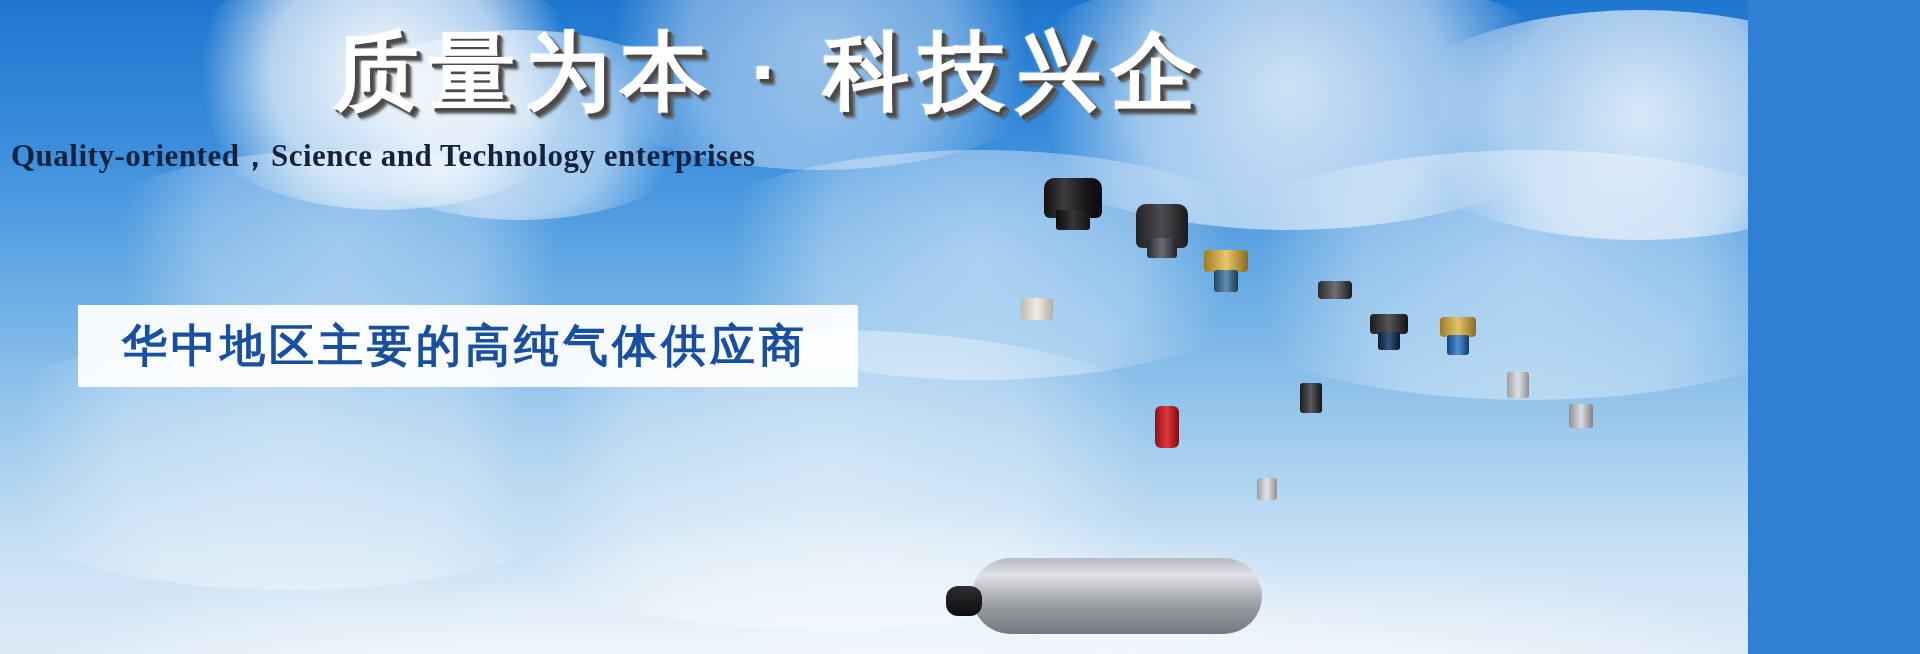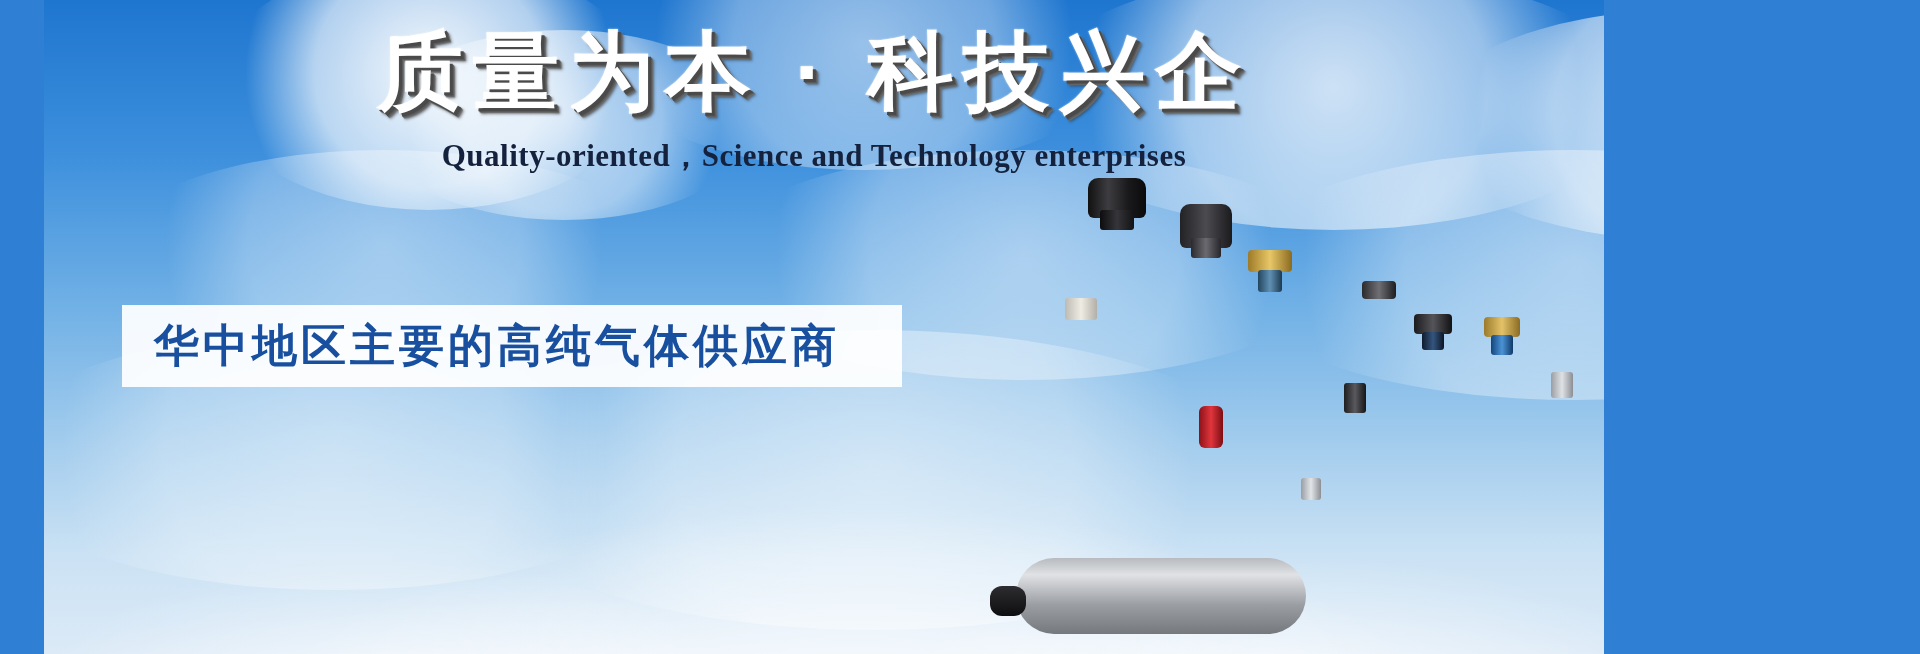--- a/index.html
+++ b/index.html
@@ -9,13 +9,12 @@
     background:#2f7fd4;
   }
   .banner{
-    position:relative;width:1560px;height:654px;overflow:hidden;
+    position:relative;width:1748px;height:654px;overflow:hidden;
     background:
       radial-gradient(ellipse 900px 380px at 52% 118%, rgba(255,255,255,0.92) 0%, rgba(255,255,255,0.55) 38%, rgba(255,255,255,0) 70%),
       radial-gradient(ellipse 620px 260px at 80% 112%, rgba(255,255,255,0.85) 0%, rgba(255,255,255,0) 68%),
       radial-gradient(ellipse 520px 230px at 22% 110%, rgba(255,255,255,0.80) 0%, rgba(255,255,255,0) 70%),
       linear-gradient(180deg,#1f76cf 0%, #3e90dd 24%, #73b2e6 48%, #a8cfee 70%, #cbe2f4 85%, #dceaf7 100%);
-    margin-left: 44px;
   }
   
   .cloud{position:absolute;border-radius:50%;background:radial-gradient(circle at 50% 45%, rgba(255,255,255,0.95) 0%, rgba(255,255,255,0.65) 45%, rgba(255,255,255,0) 72%);pointer-events:none;}

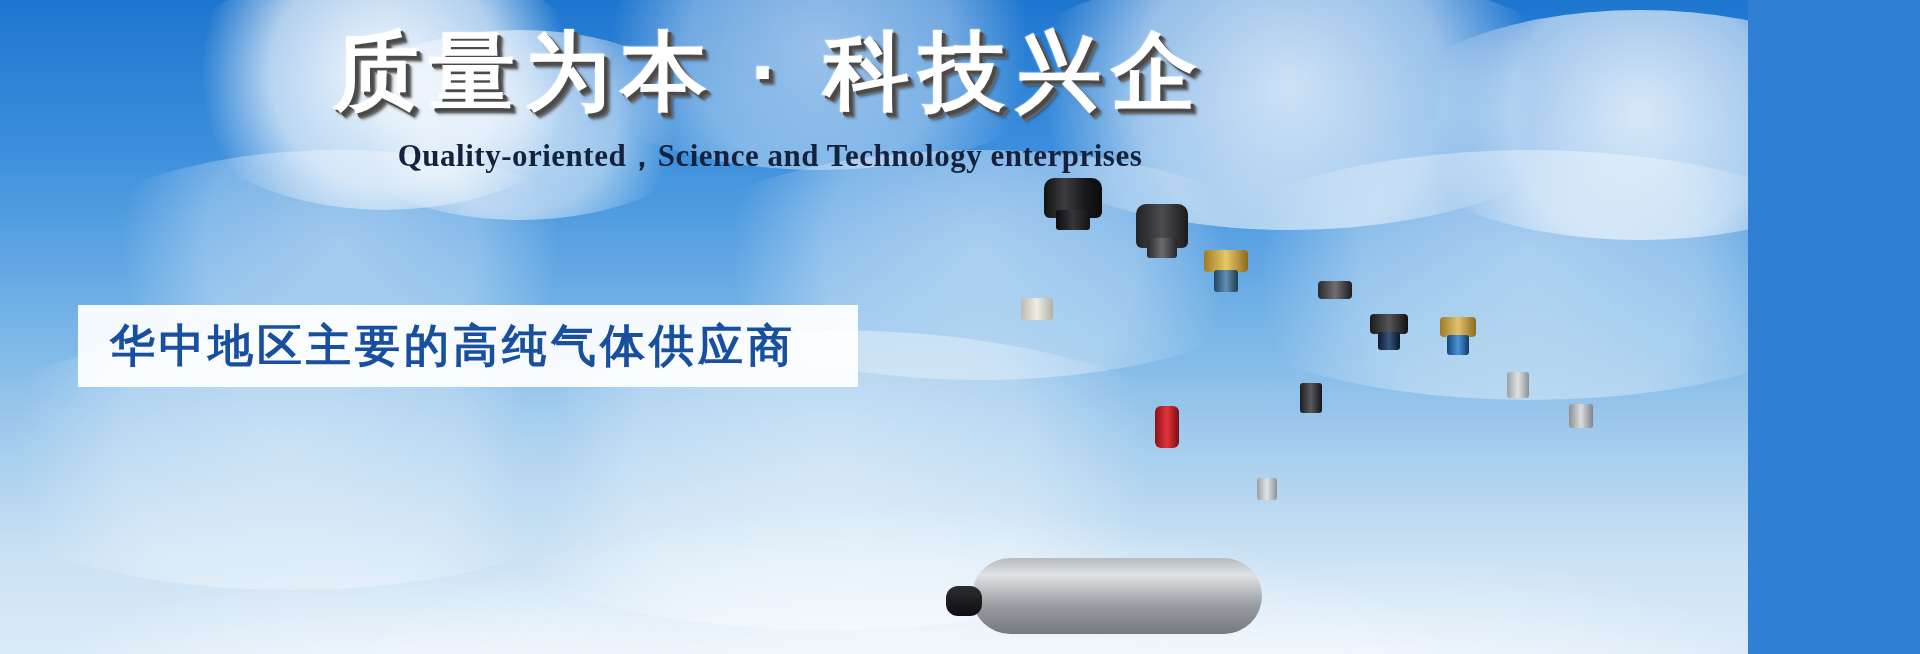--- a/index.html
+++ b/index.html
@@ -40,10 +40,11 @@
     white-space:nowrap;
   }
   .subtitle{
-    position:absolute;left:0;top:135px;width:1540px;text-align:center;
+    position:absolute;left:0;top:135px;width:1540px;
     font-family:"Liberation Serif",serif;
     font-size:31px;font-weight:bold;color:#15223e;letter-spacing:.5px;
     white-space:nowrap;
+    padding-left:11px;
   }
   .hl-box{
     position:absolute;left:78px;top:305px;width:780px;height:82px;

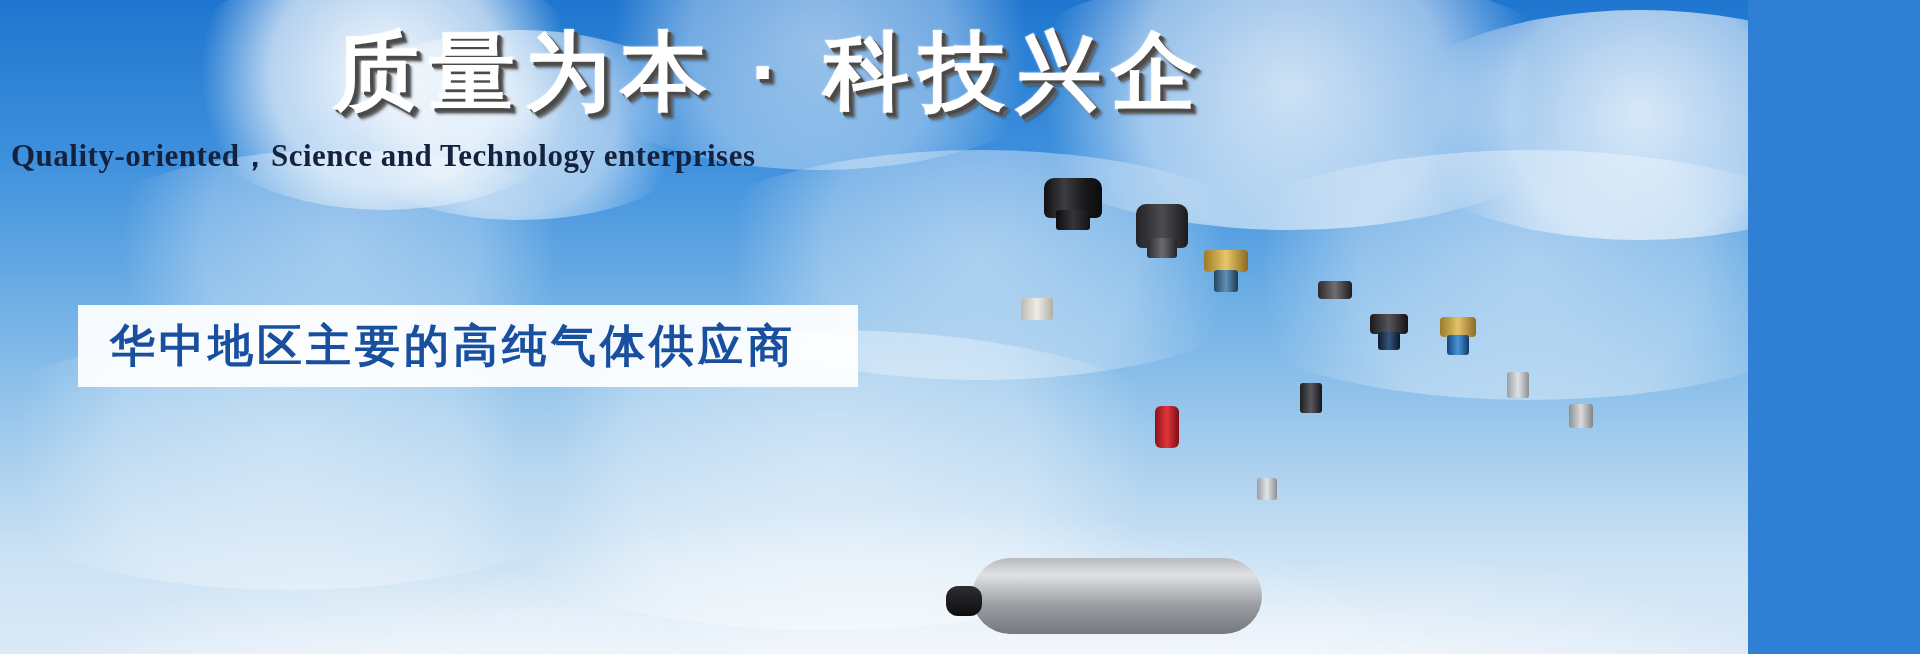--- a/index.html
+++ b/index.html
@@ -54,7 +54,7 @@
   .hl-box-text{
     font-family:"Liberation Sans",sans-serif;
     font-size:45px;font-weight:bold;color:#18509f;letter-spacing:4px;
-    padding-left:32px;white-space:nowrap;
+    padding-left:44px;white-space:nowrap;
   }
   .paragraph{
     position:absolute;left:82px;top:425px;width:790px;

